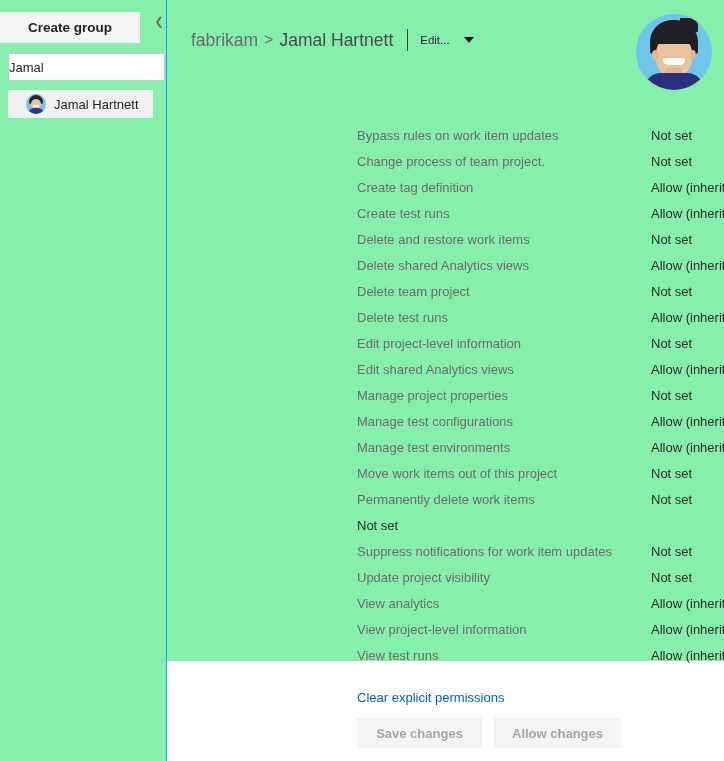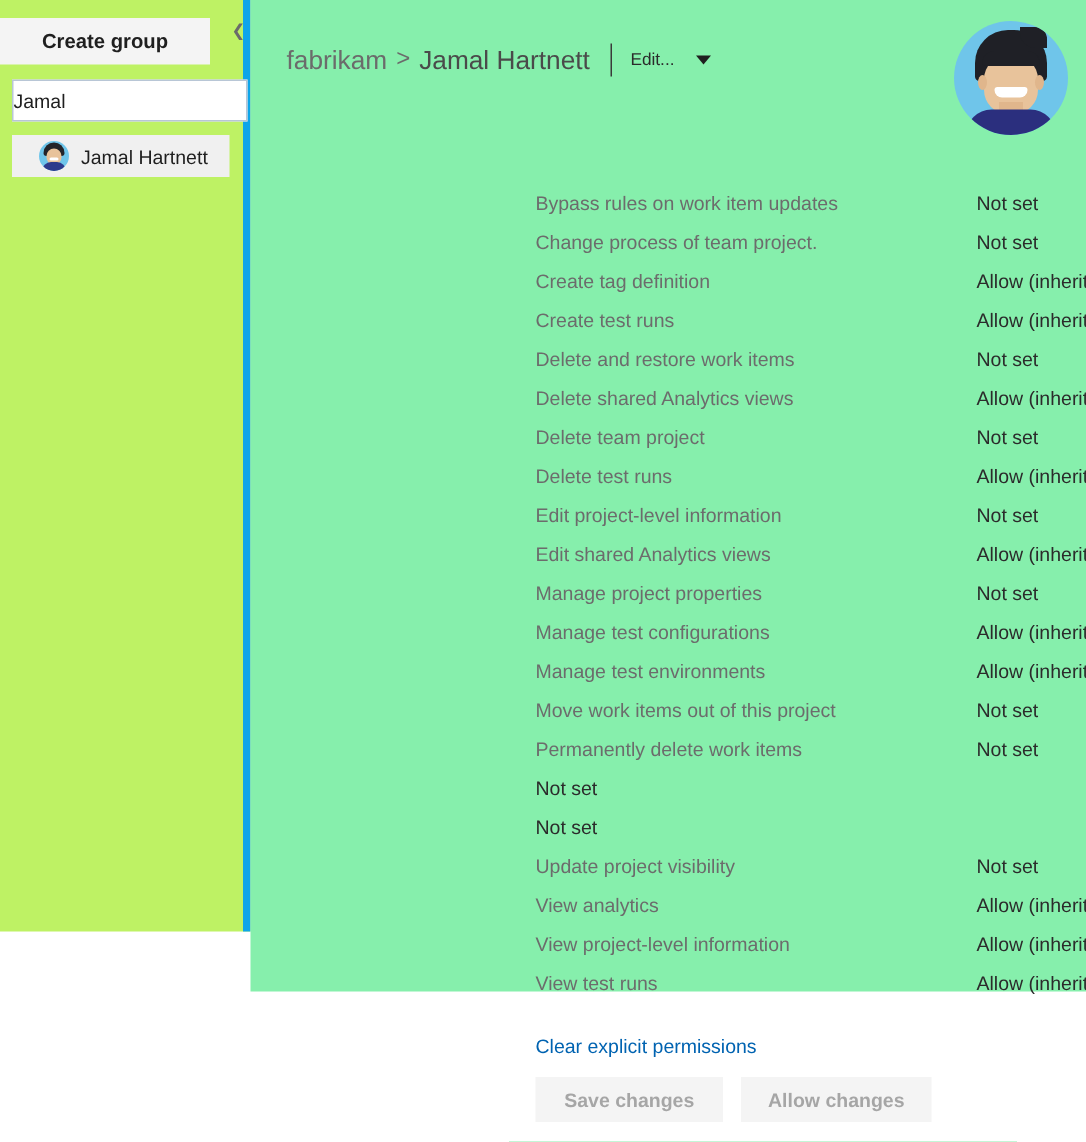--- a/index.html
+++ b/index.html
@@ -30,9 +30,9 @@
   #left-pane {
     width: 167px;
     min-width: 167px;
-    height: 621px;
-    background: #bef264;
-    border-right: 5px solid #0ea5e9;
+    height: 761px;
+    background: #86efac;
+    border-right: 1px solid #0ea5e9;
     position: relative;
     padding: 0;
   }

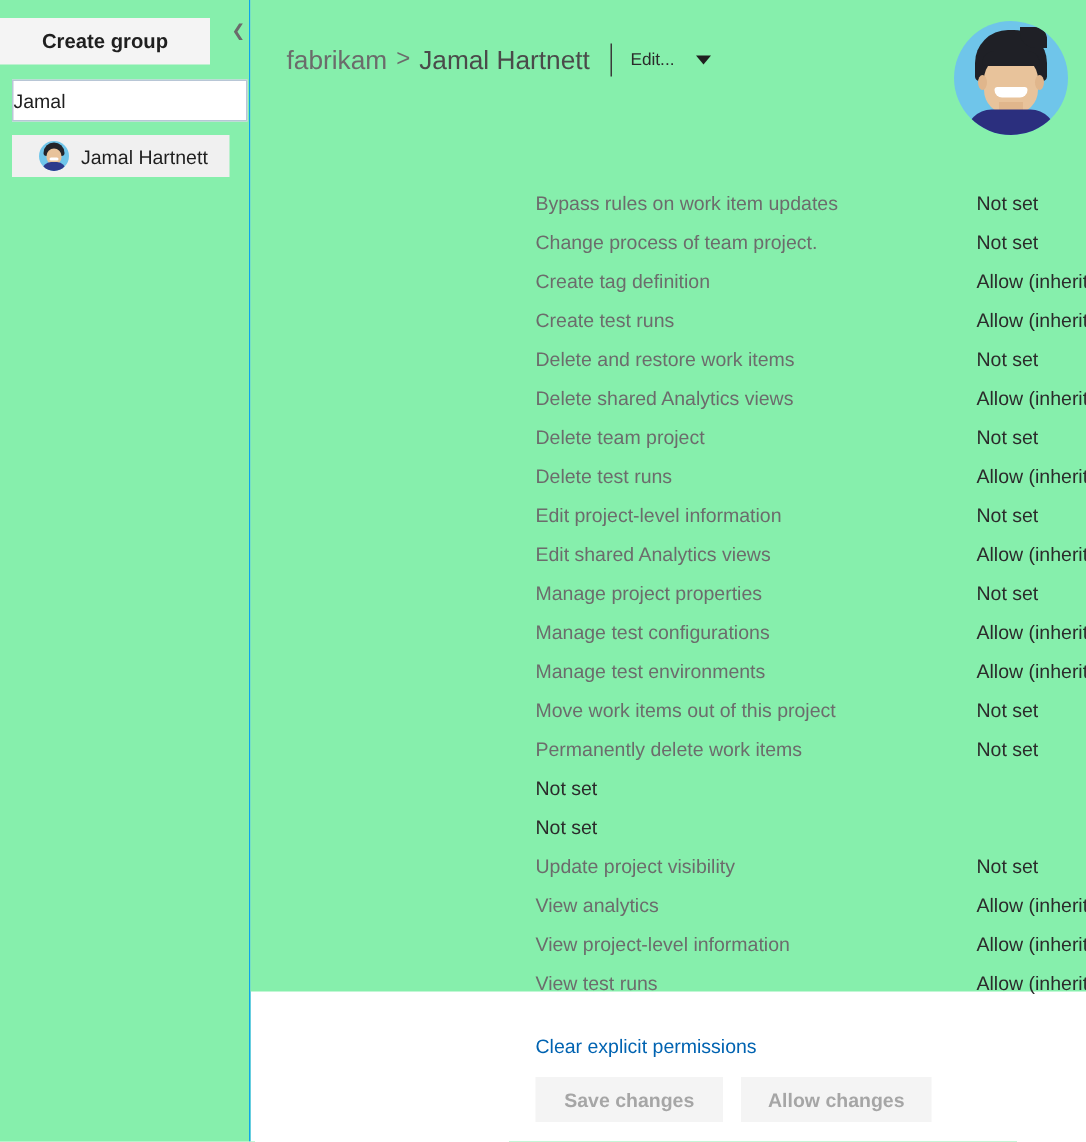--- a/index.html
+++ b/index.html
@@ -458,6 +458,7 @@
           <div class="perm-value">Not set</div>
         </div>
         <div class="perm-row">
+          <div class="perm-name">Suppress notifications for work item updates</div>
           <div class="perm-value">Not set</div>
         </div>
         <div class="perm-row">

